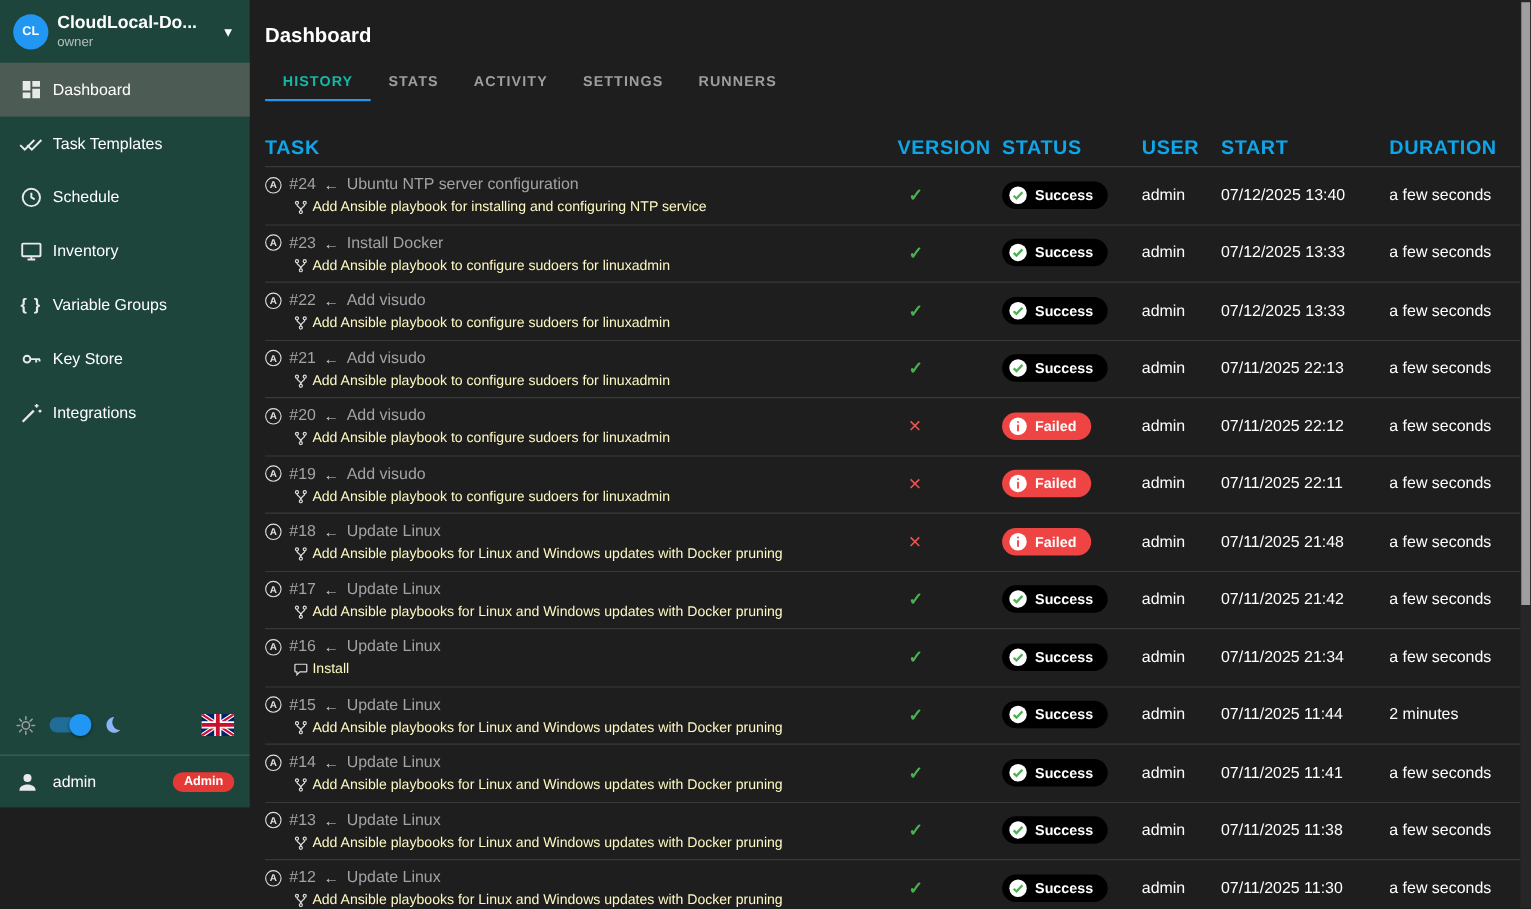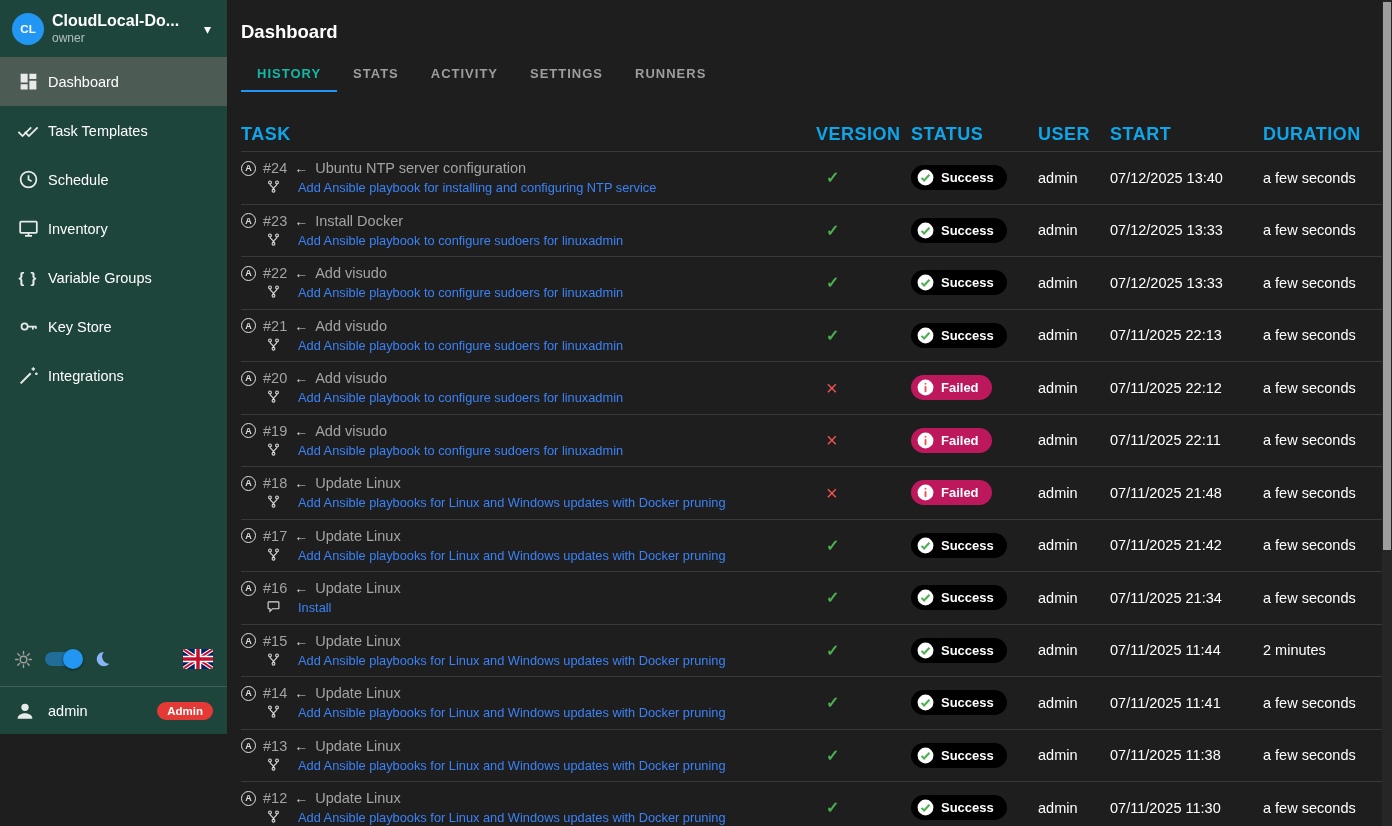--- a/index.html
+++ b/index.html
@@ -57,8 +57,8 @@
               font-size:9px; font-weight:bold; display:flex; align-items:center; justify-content:center; flex-shrink:0;}
   .task-id, .task-name { color:#a3a3a3; text-decoration:none; cursor:pointer; }
   .arrow { color:#cfcfcf; font-size:14px; }
-  .task-line2 { margin-left:26px; margin-top:4px; display:flex; align-items:flex-start; gap:18px;
-                font-size:12.8px; color:#3b82f6; white-space:nowrap; }
+  .task-line2 { margin-left:26px; margin-top:4px; display:flex; align-items:flex-end; gap:4px;
+                font-size:12.8px; color:#fef9c3; white-space:nowrap; }
   .desc-icon { display:flex; flex-shrink:0; }
 
   .cell.version { padding-left:10px; }

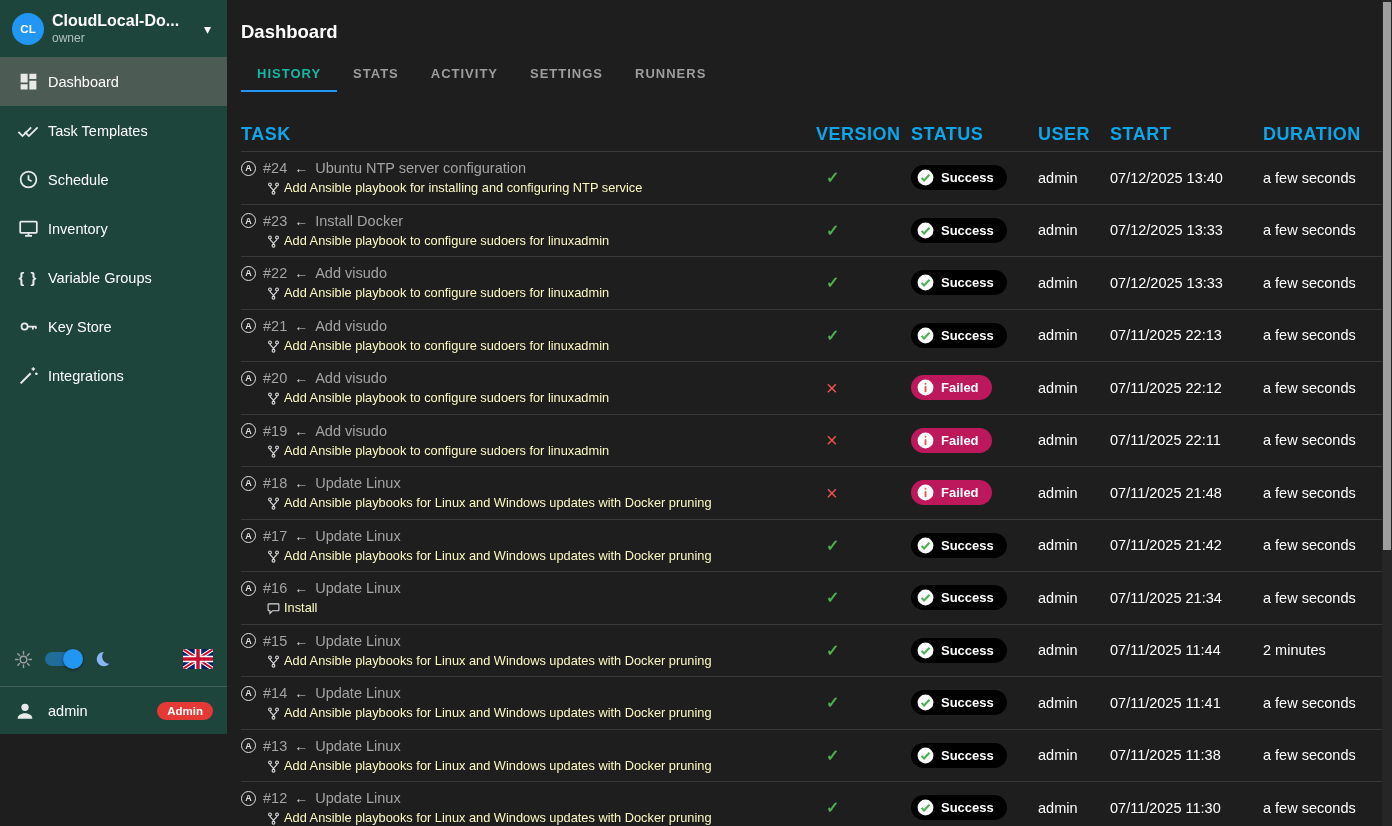--- a/index.html
+++ b/index.html
@@ -68,7 +68,7 @@
   .badge { display:inline-flex; align-items:center; gap:6px; padding:3px 13px 3px 5px; border-radius:15px;
            font-size:13px; font-weight:bold; color:#fff; cursor:pointer; }
   .badge.success { background:#000000; }
-  .badge.failed { background:#be185d; }
+  .badge.failed { background:#ef4444; }
   .badge svg { width:19px; height:19px; display:block; }
 
   

